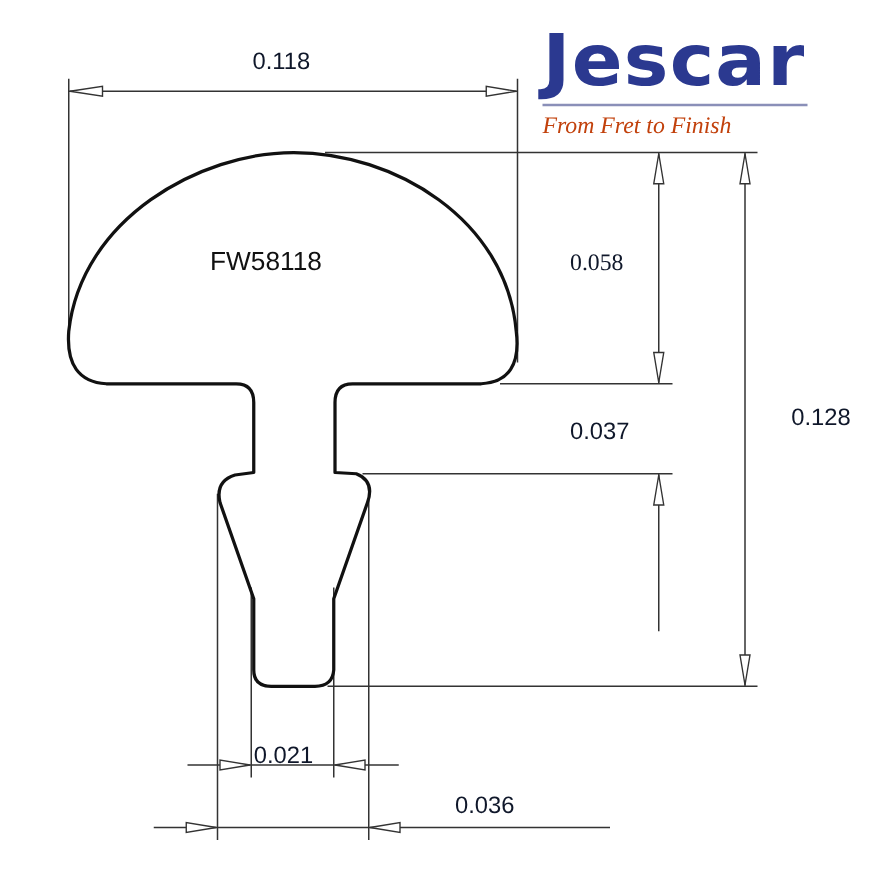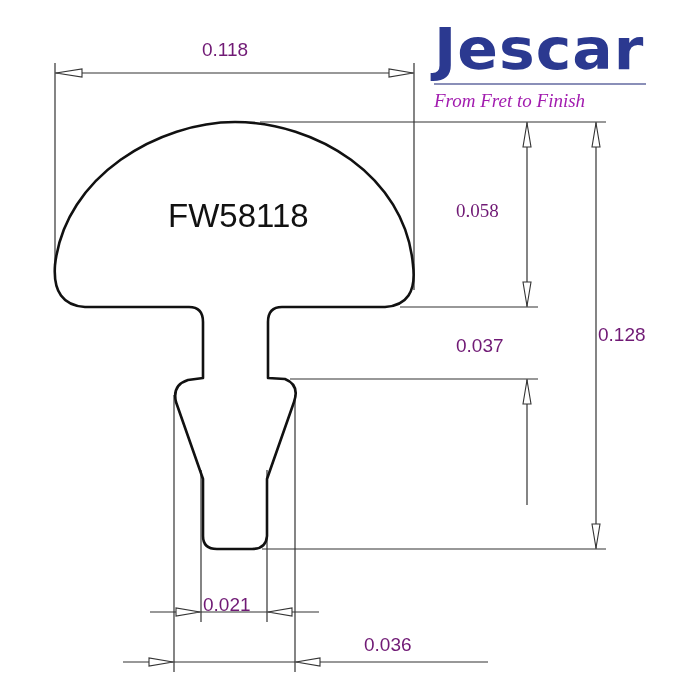--- a/index.html
+++ b/index.html
@@ -9,7 +9,7 @@
     .logo-word { position: absolute; left: 2px; top: 0; font-family: "DejaVu Sans", sans-serif; font-size: 60px; font-weight: bold; color: #2b3990; letter-spacing: 1px; line-height: 66px; transform: scaleY(0.95); transform-origin: top left; }
     .logo-rule { position: absolute; left: 2px; top: 65px; width: 212px; height: 2px; background: #8a8fb8; }
     .logo-tag { position: absolute; left: 2px; top: 72px; font-family: "Liberation Serif", serif; font-style: italic; font-size: 19px; color: #a21caf; white-space: nowrap; }
-    .dim { position: absolute; font-size: 19px; color: #701a75; white-space: nowrap; line-height: 1; }
+    .dim { position: absolute; font-size: 19px; color: #0f172a; white-space: nowrap; line-height: 1; }
     .part-label { position: absolute; font-size: 33px; color: #111; white-space: nowrap; line-height: 1; }
   </style>
 </head>

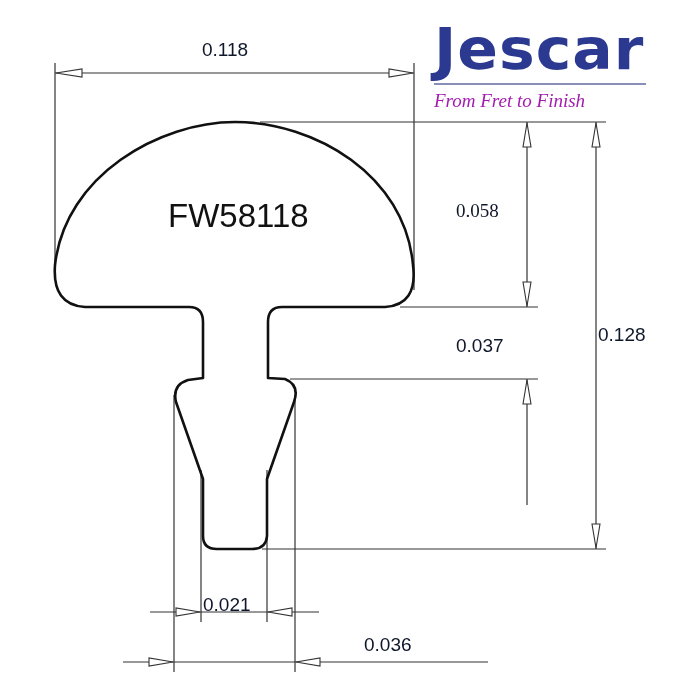--- a/index.html
+++ b/index.html
@@ -8,7 +8,7 @@
     .logo { position: absolute; left: 432px; top: 18px; width: 218px; height: 100px; text-decoration: underline; }
     .logo-word { position: absolute; left: 2px; top: 0; font-family: "DejaVu Sans", sans-serif; font-size: 60px; font-weight: bold; color: #2b3990; letter-spacing: 1px; line-height: 66px; transform: scaleY(0.95); transform-origin: top left; }
     .logo-rule { position: absolute; left: 2px; top: 65px; width: 212px; height: 2px; background: #8a8fb8; }
-    .logo-tag { position: absolute; left: 2px; top: 72px; font-family: "Liberation Serif", serif; font-style: italic; font-size: 19px; color: #a21caf; white-space: nowrap; }
+    .logo-tag { position: absolute; left: 2px; top: 72px; font-family: "Liberation Serif", serif; font-style: italic; font-size: 19px; color: #c2410c; white-space: nowrap; }
     .dim { position: absolute; font-size: 19px; color: #0f172a; white-space: nowrap; line-height: 1; }
     .part-label { position: absolute; font-size: 33px; color: #111; white-space: nowrap; line-height: 1; }
   </style>

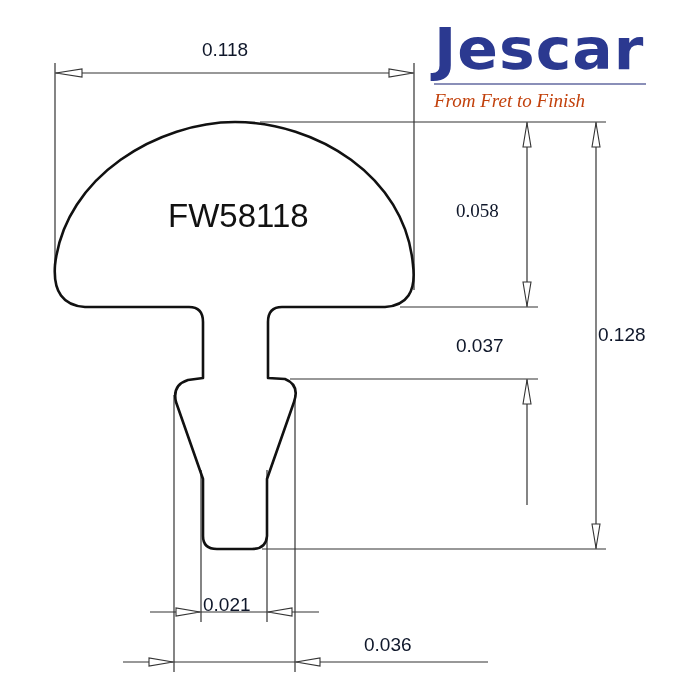--- a/index.html
+++ b/index.html
@@ -10,7 +10,7 @@
     .logo-rule { position: absolute; left: 2px; top: 65px; width: 212px; height: 2px; background: #8a8fb8; }
     .logo-tag { position: absolute; left: 2px; top: 72px; font-family: "Liberation Serif", serif; font-style: italic; font-size: 19px; color: #c2410c; white-space: nowrap; }
     .dim { position: absolute; font-size: 19px; color: #0f172a; white-space: nowrap; line-height: 1; }
-    .part-label { position: absolute; font-size: 33px; color: #111; white-space: nowrap; line-height: 1; }
+    .part-label { position: absolute; font-size: 21px; color: #111; white-space: nowrap; line-height: 1; }
   </style>
 </head>
 <body>

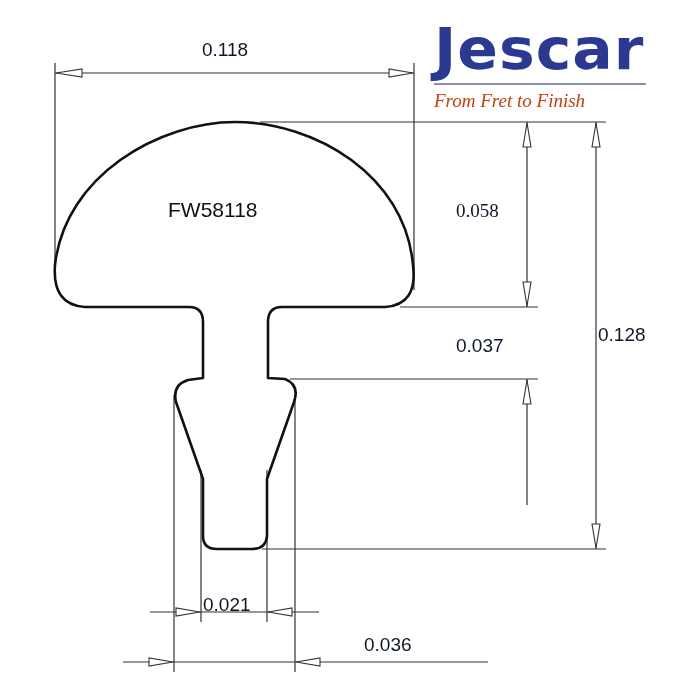--- a/index.html
+++ b/index.html
@@ -88,7 +88,7 @@
 <div class="dim" style="left:202px; top:40px;">0.118</div>
 <div class="dim" style="left:456px; top:201px;font-family:Liberation Serif, serif;">0.058</div>
 <div class="dim" style="left:456px; top:336px;">0.037</div>
-<div class="dim" style="left:598px; top:325px;">0.128</div>
+<div class="dim" style="left:598px; top:325px;padding-left:35px;">0.128</div>
 <div class="dim" style="left:203px; top:595px;">0.021</div>
 <div class="dim" style="left:364px; top:635px;text-align:right;">0.036</div>
 

